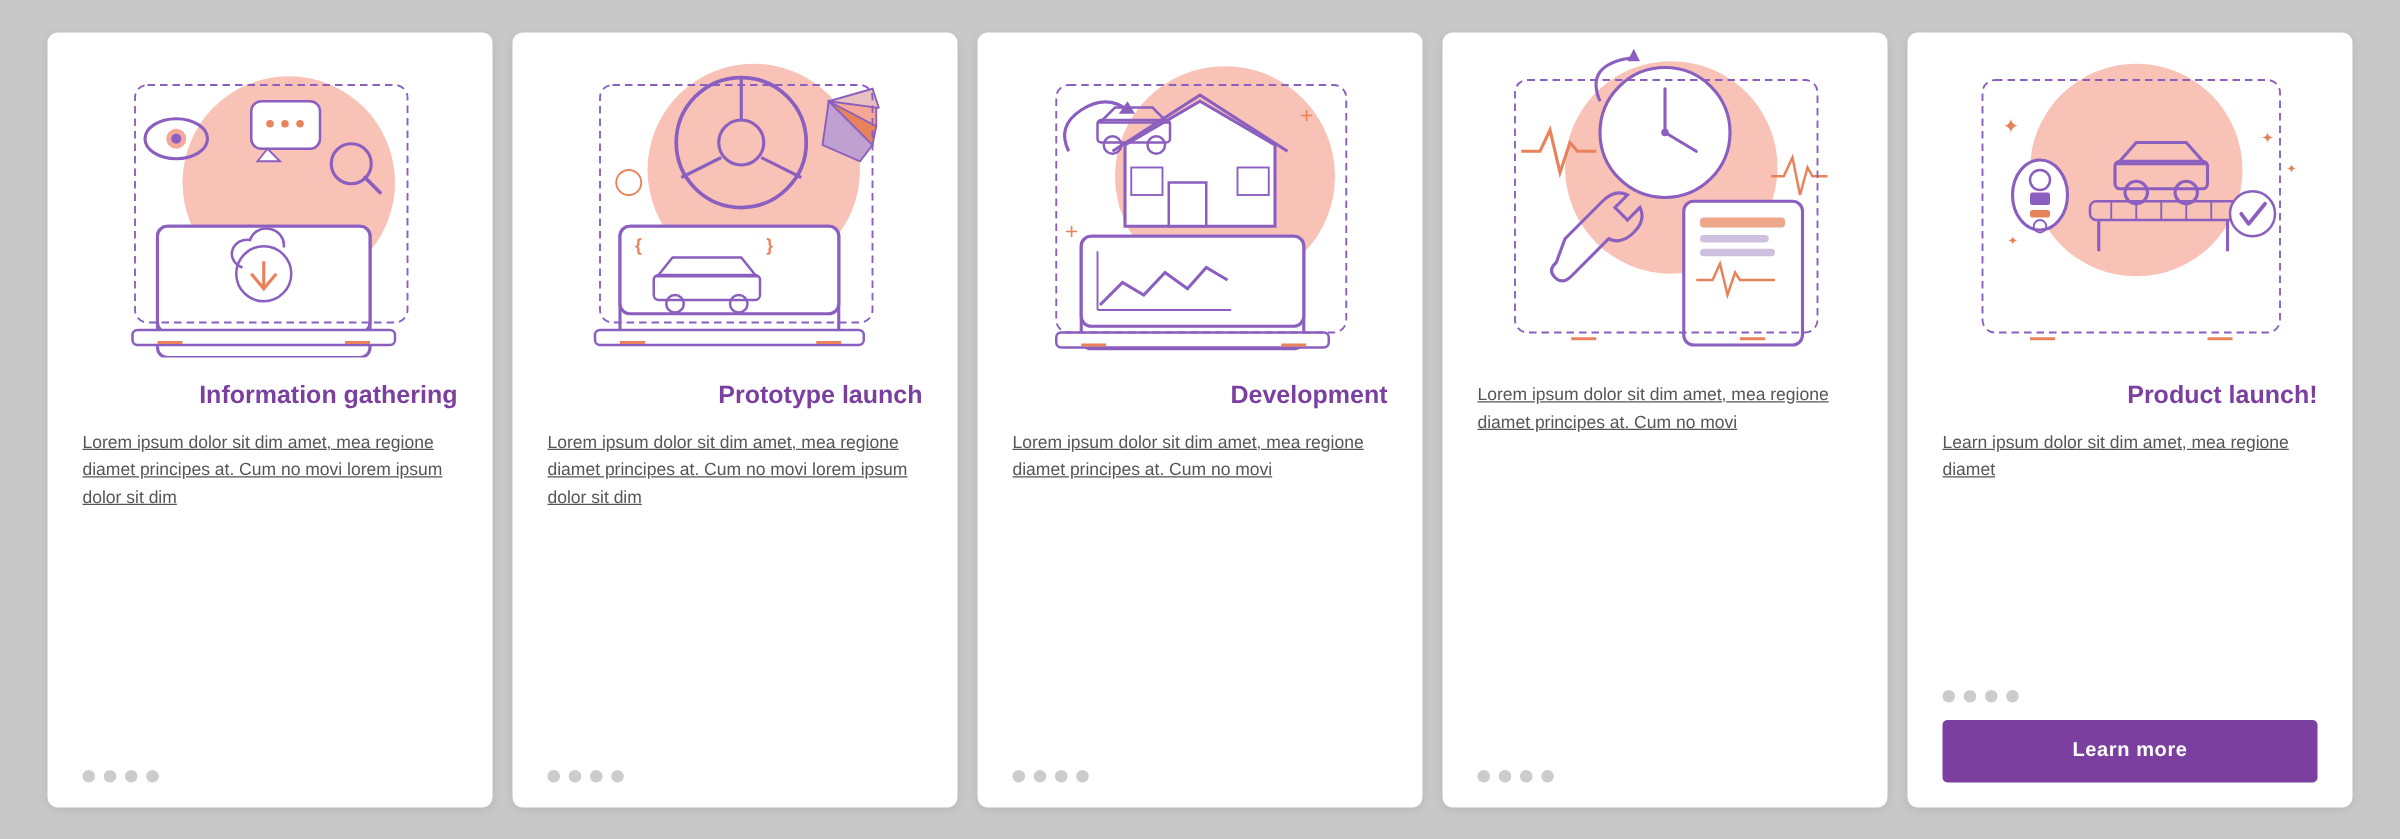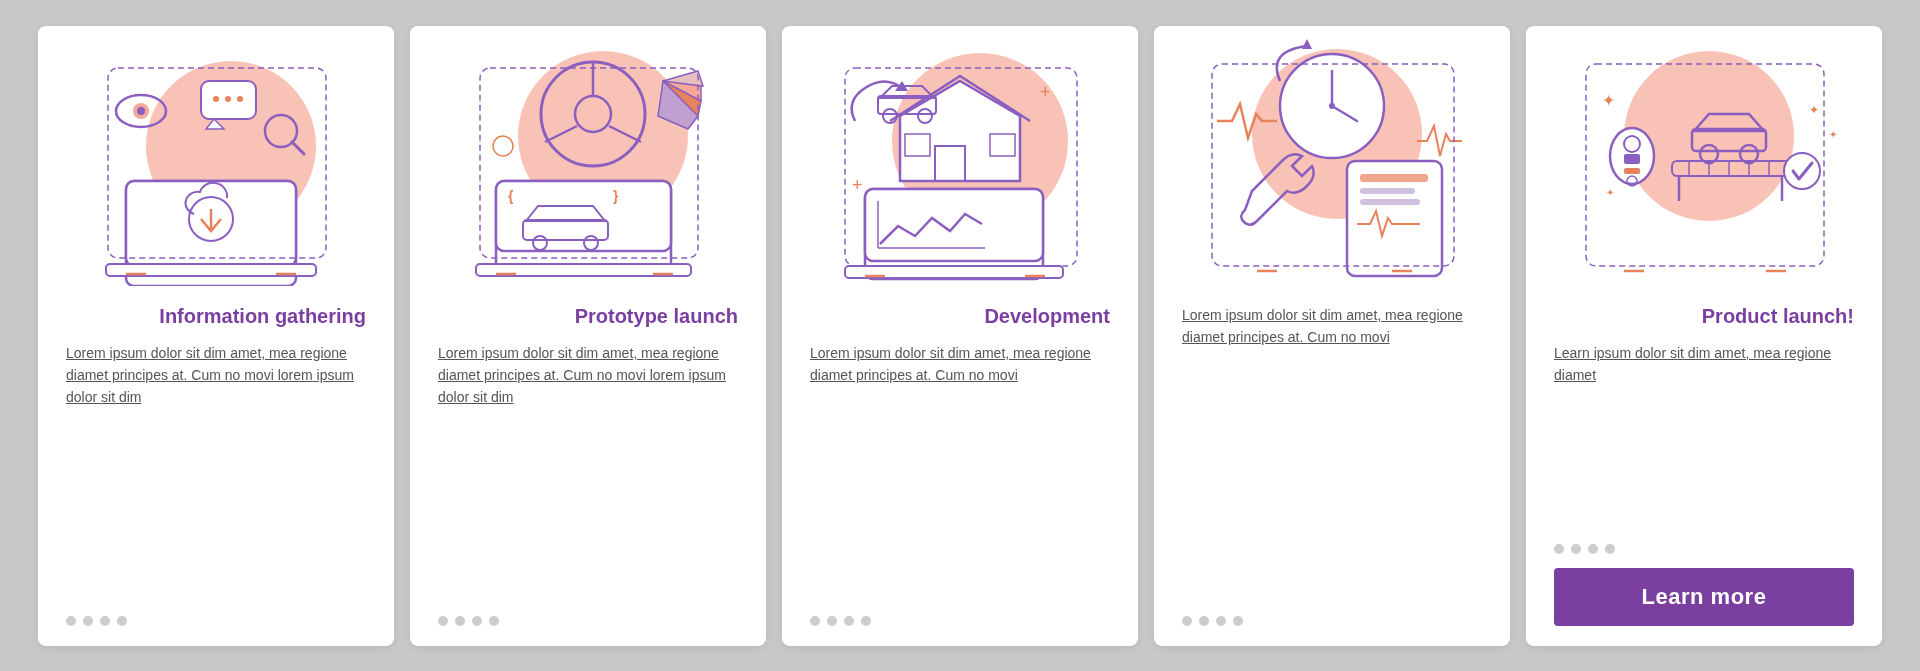--- a/index.html
+++ b/index.html
@@ -82,7 +82,7 @@
       border: none;
       border-radius: 4px;
       padding: 16px 12px;
-      font-size: 22px;
+      font-size: 16px;
       font-weight: 600;
       text-align: center;
       width: calc(100% - 56px);

